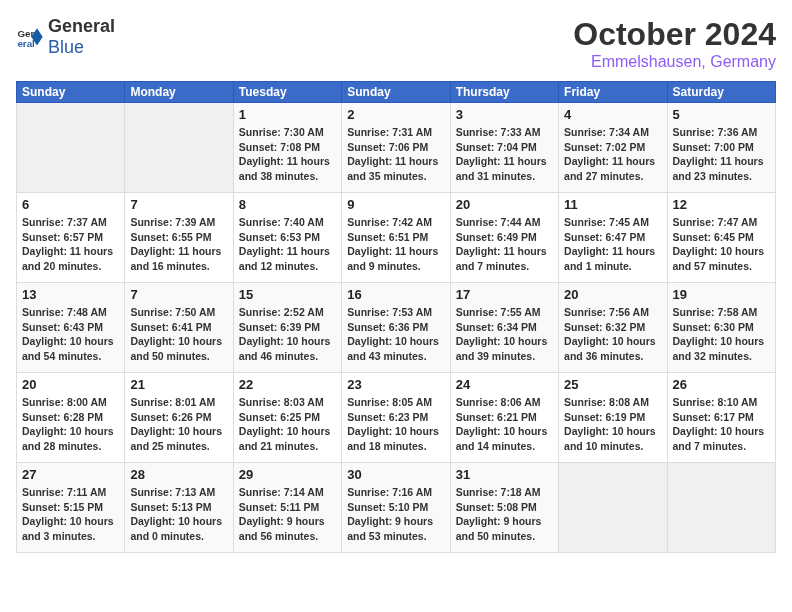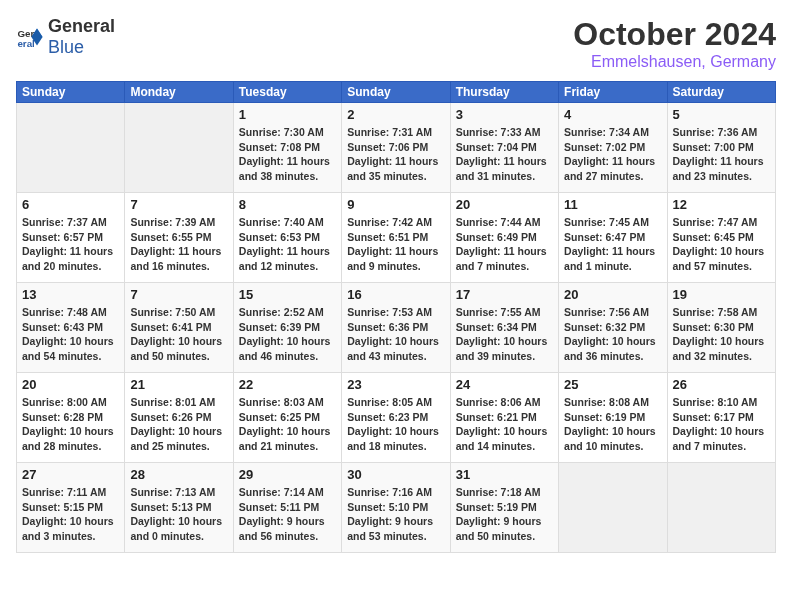--- a/index.html
+++ b/index.html
@@ -377,7 +377,7 @@
         <span class="day-number">31</span>
         <div class="day-info">
           <span>Sunrise: 7:18 AM</span><br>
-          <span>Sunset: 5:19 PM</span><br>
+          <span>Sunset: 5:08 PM</span><br>
           <span>Daylight: 9 hours and 50 minutes.</span>
         </div>
       </td>

